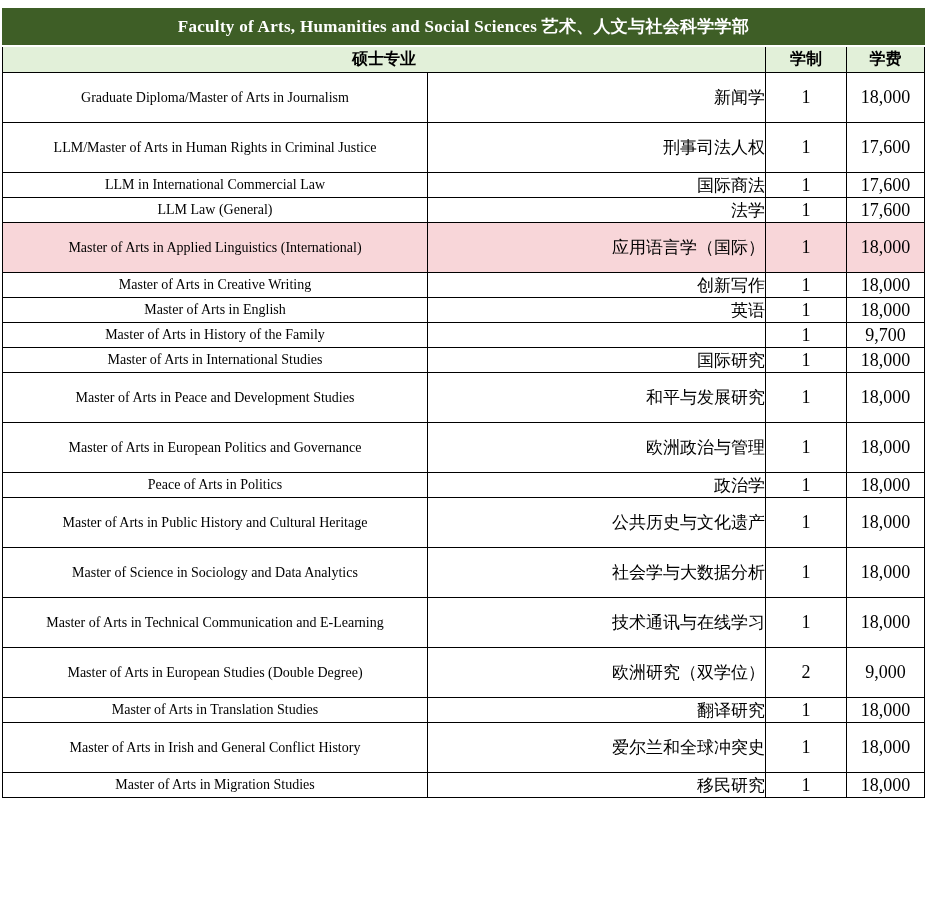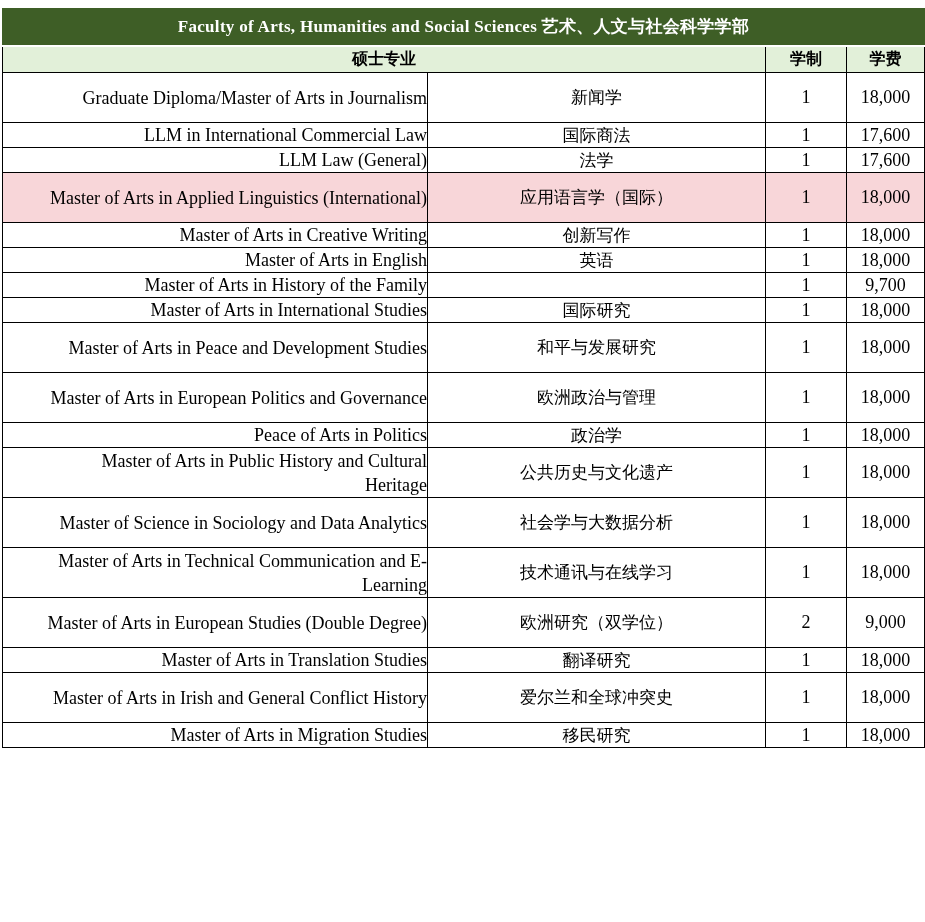--- a/index.html
+++ b/index.html
@@ -66,10 +66,10 @@
   tbody tr.h2 td { height: 50px; }
   tbody tr.highlight td { background: var(--highlight-bg); }
   td.cell-en {
-    text-align: right;
+    text-align: center;
     padding-left: 4px;
     padding-right: 2px;
-    font-size: 18px;
+    font-size: 14px;
   }
   td.cell-en .en-text {
     display: inline-block;

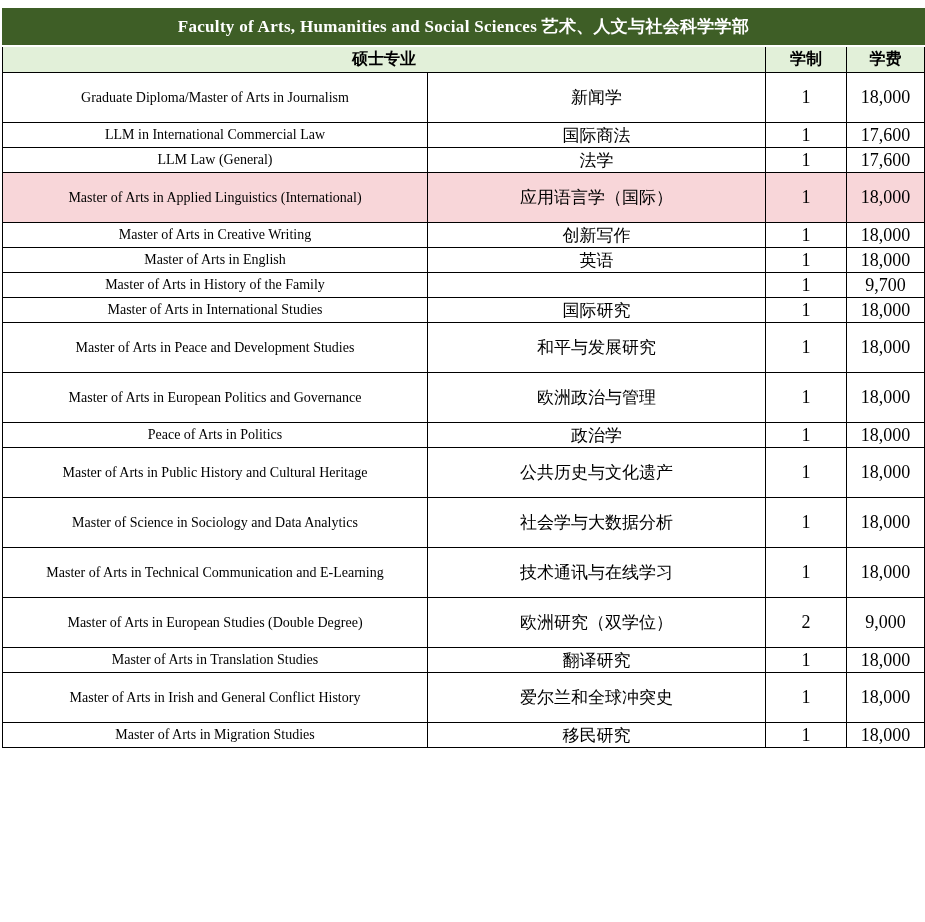--- a/index.html
+++ b/index.html
@@ -78,7 +78,7 @@
     vertical-align: middle;
   }
   td.cell-zh {
-    text-align: center;
+    text-align: right;
     font-size: 17px;
   }
   td.cell-num {

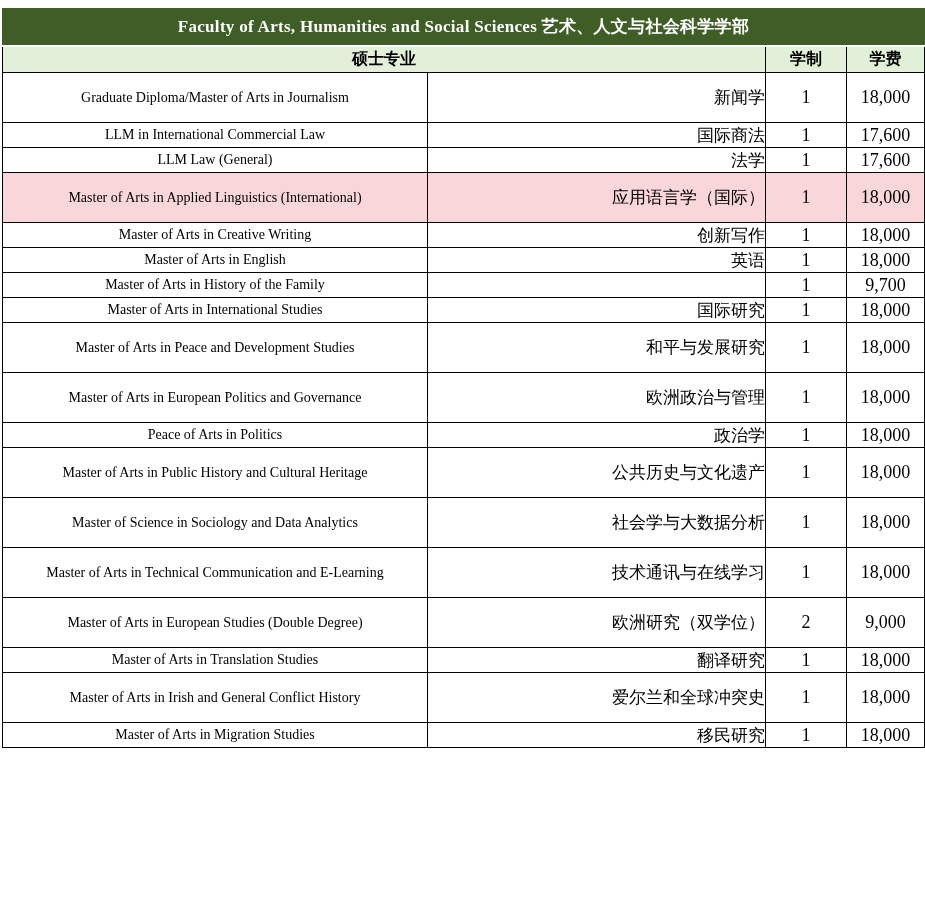--- a/index.html
+++ b/index.html
@@ -115,6 +115,12 @@
     <td class="cell-num">1</td>
     <td class="cell-num">18,000</td>
   </tr>
+          <tr class="h2">
+    <td class="cell-en"><span class="en-text">LLM/Master of Arts in Human Rights in Criminal Justice</span></td>
+    <td class="cell-zh">刑事司法人权</td>
+    <td class="cell-num">1</td>
+    <td class="cell-num">17,600</td>
+  </tr>
           <tr class="h1">
     <td class="cell-en"><span class="en-text">LLM in International Commercial Law</span></td>
     <td class="cell-zh">国际商法</td>

